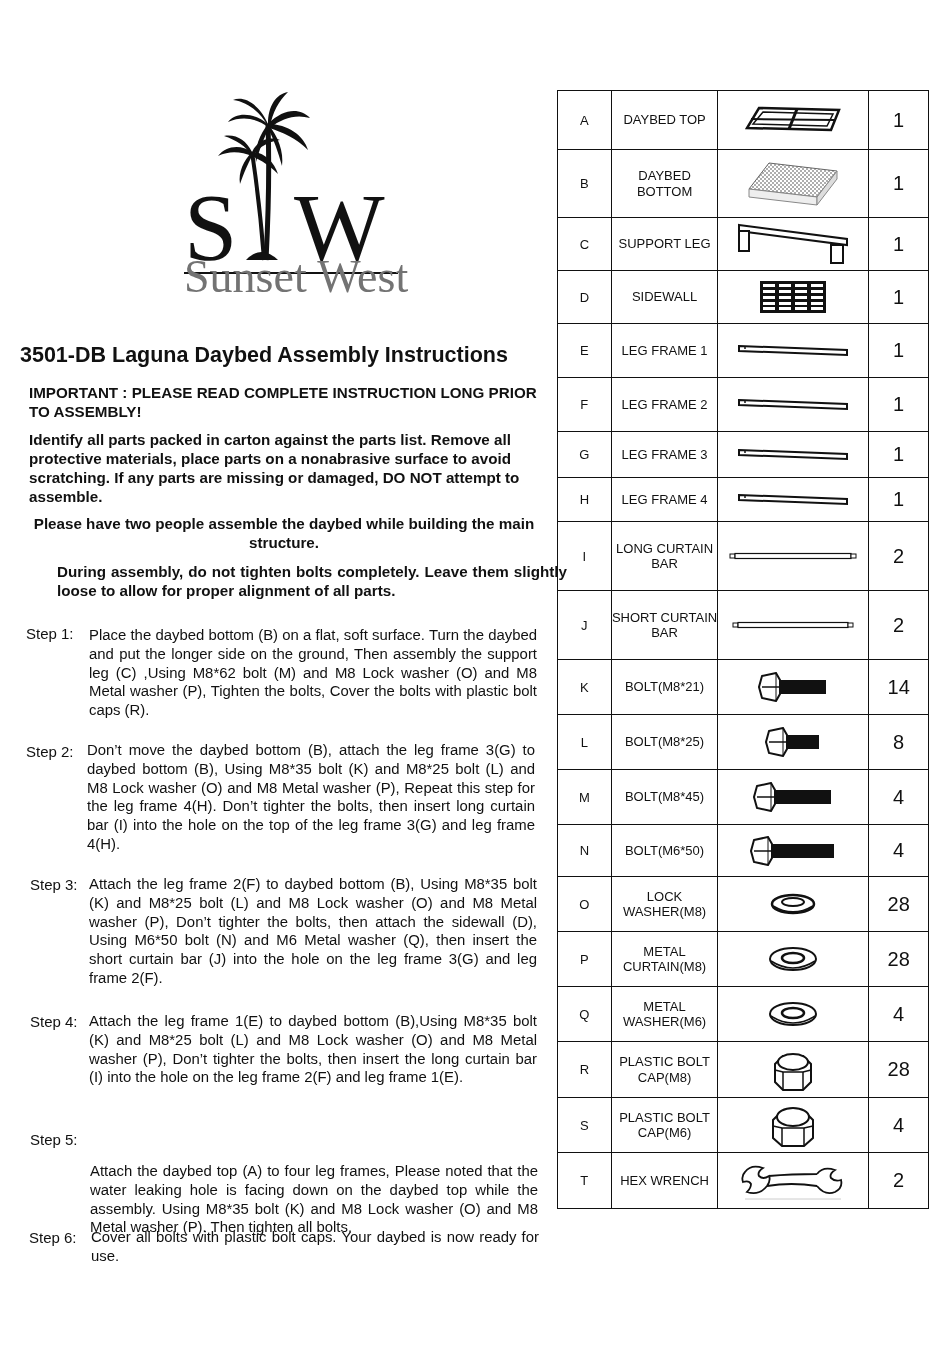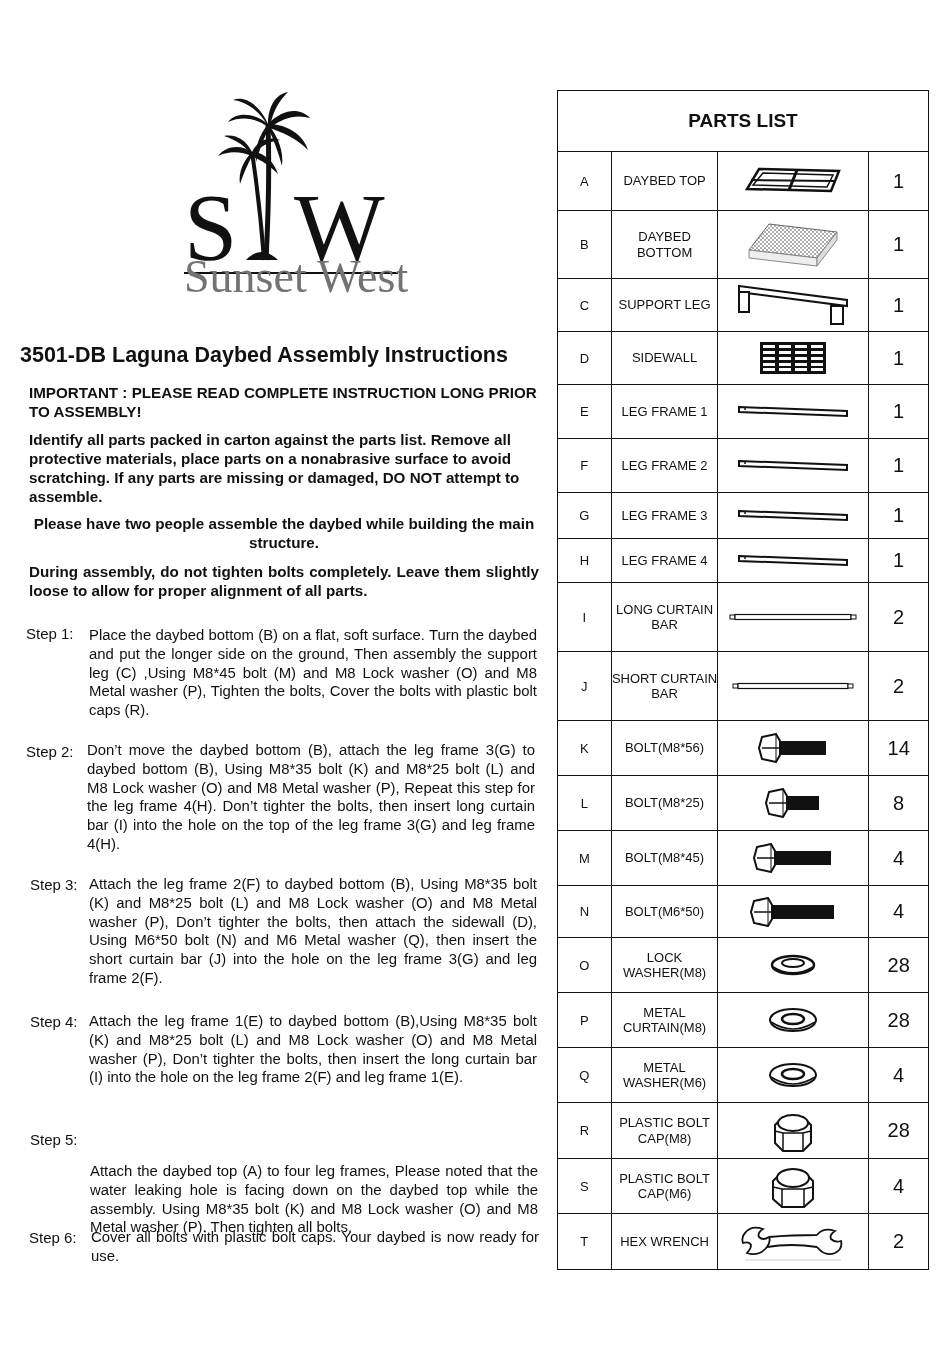--- a/index.html
+++ b/index.html
@@ -94,9 +94,6 @@
 
 <table class="parts">
   <tbody>
-      <tr>
-    <td colspan="4" class="hdr">PARTS LIST</td>
-  </tr>
 
   <tr style="height:59px;">
     <td class="code">A</td>

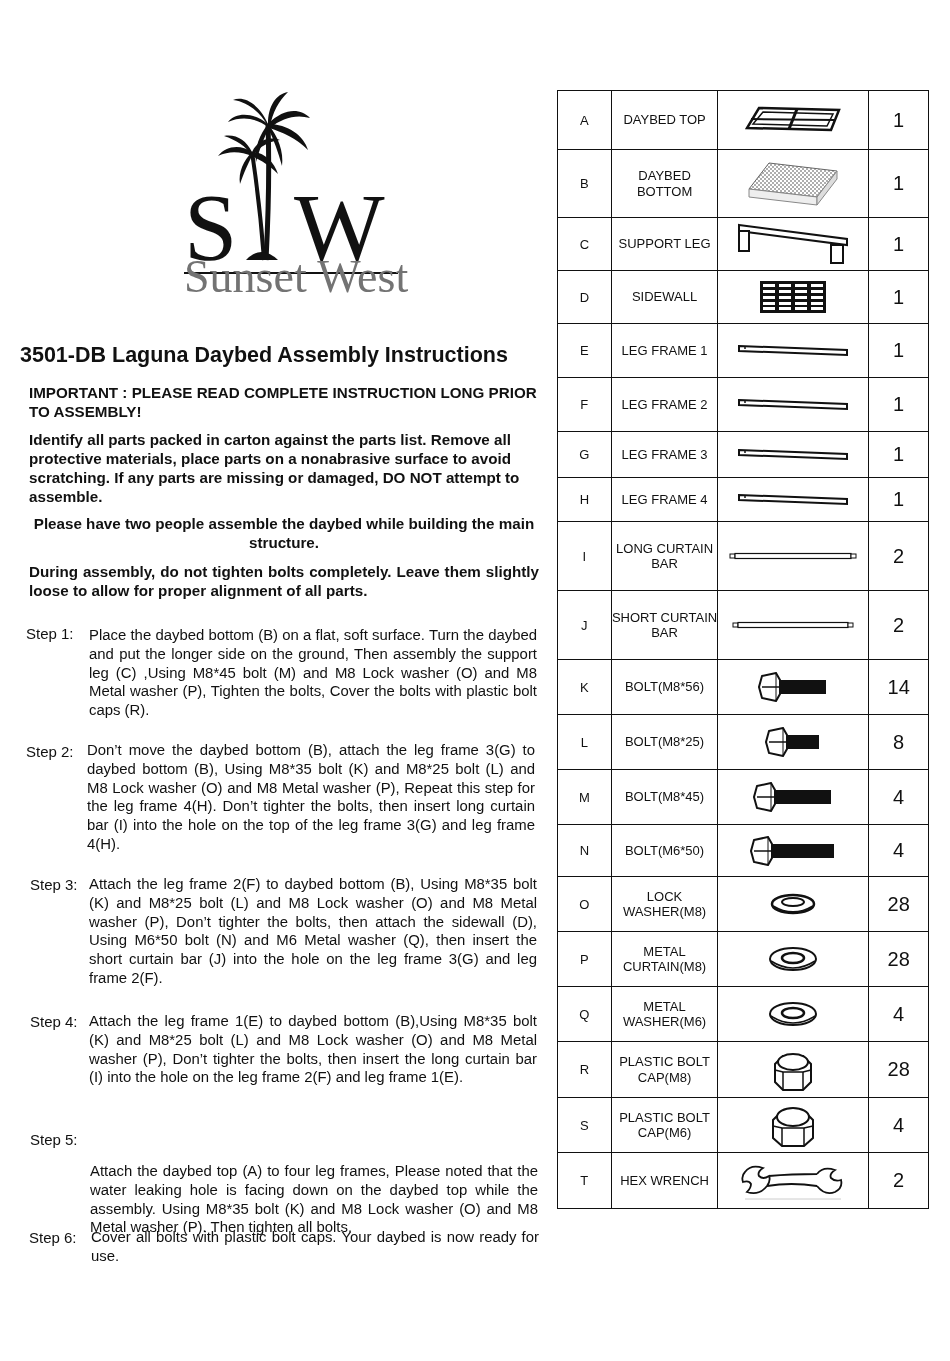--- a/index.html
+++ b/index.html
@@ -9,7 +9,7 @@
   .logo svg{position:absolute;left:0;top:0;}
   .title{position:absolute;left:20px;top:343px;font-weight:bold;font-size:21.5px;white-space:nowrap;}
   .para{position:absolute;left:29px;width:510px;font-weight:bold;font-size:15.2px;line-height:19px;}
-  .para.just{text-align:justify;text-align-last:left;}
+  .para.just{text-align:justify;text-align-last:left;margin-left:28px;}
   .step{position:absolute;left:0;width:540px;}
   .step .lbl{position:absolute;font-size:15px;}
   .step .txt{position:absolute;left:88px;width:448px;font-size:14.9px;line-height:18.8px;text-align:justify;text-align-last:left;}

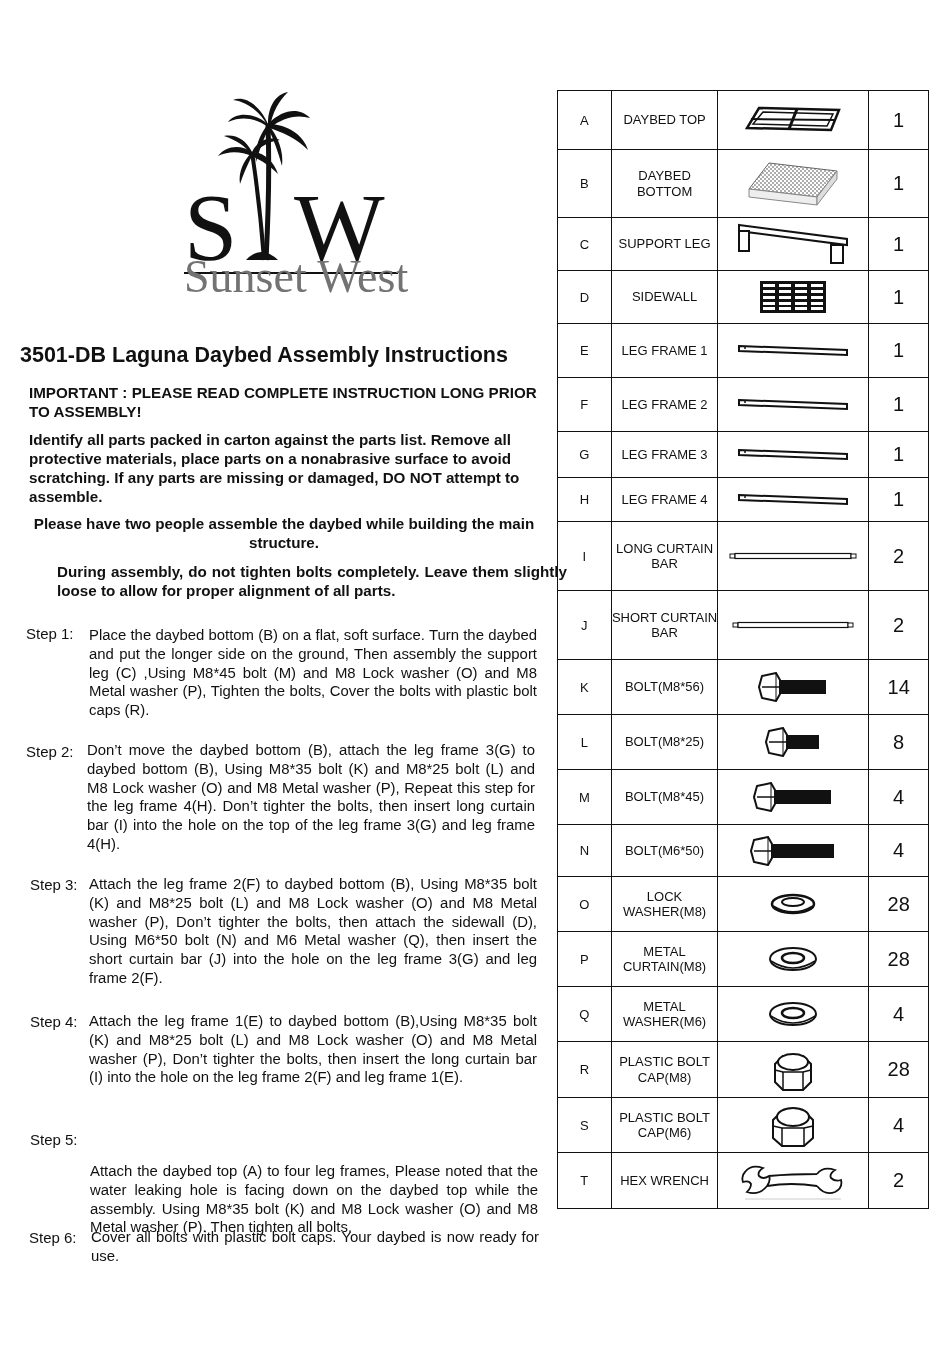--- a/index.html
+++ b/index.html
@@ -69,7 +69,7 @@
 
 <div class="step" style="top:625px;">
   <span class="lbl" style="left:26px;top:0;">Step 1:</span>
-  <div class="txt" style="left:89px;top:1px;">Place the daybed bottom (B) on a flat, soft surface. Turn the daybed and put the longer side on the ground, Then assembly the support leg (C) ,Using M8*45 bolt (M) and M8 Lock washer (O) and M8 Metal washer (P), Tighten the bolts, Cover the bolts with plastic bolt caps (R).</div>
+  <div class="txt" style="left:89px;top:1px;">Place the daybed bottom (B) on a flat, soft surface. Turn the daybed and put the longer side on the ground, Then assembly the support leg (C) ,Using M8*62 bolt (M) and M8 Lock washer (O) and M8 Metal washer (P), Tighten the bolts, Cover the bolts with plastic bolt caps (R).</div>
 </div>
 <div class="step" style="top:741px;">
   <span class="lbl" style="left:26px;top:2px;">Step 2:</span>

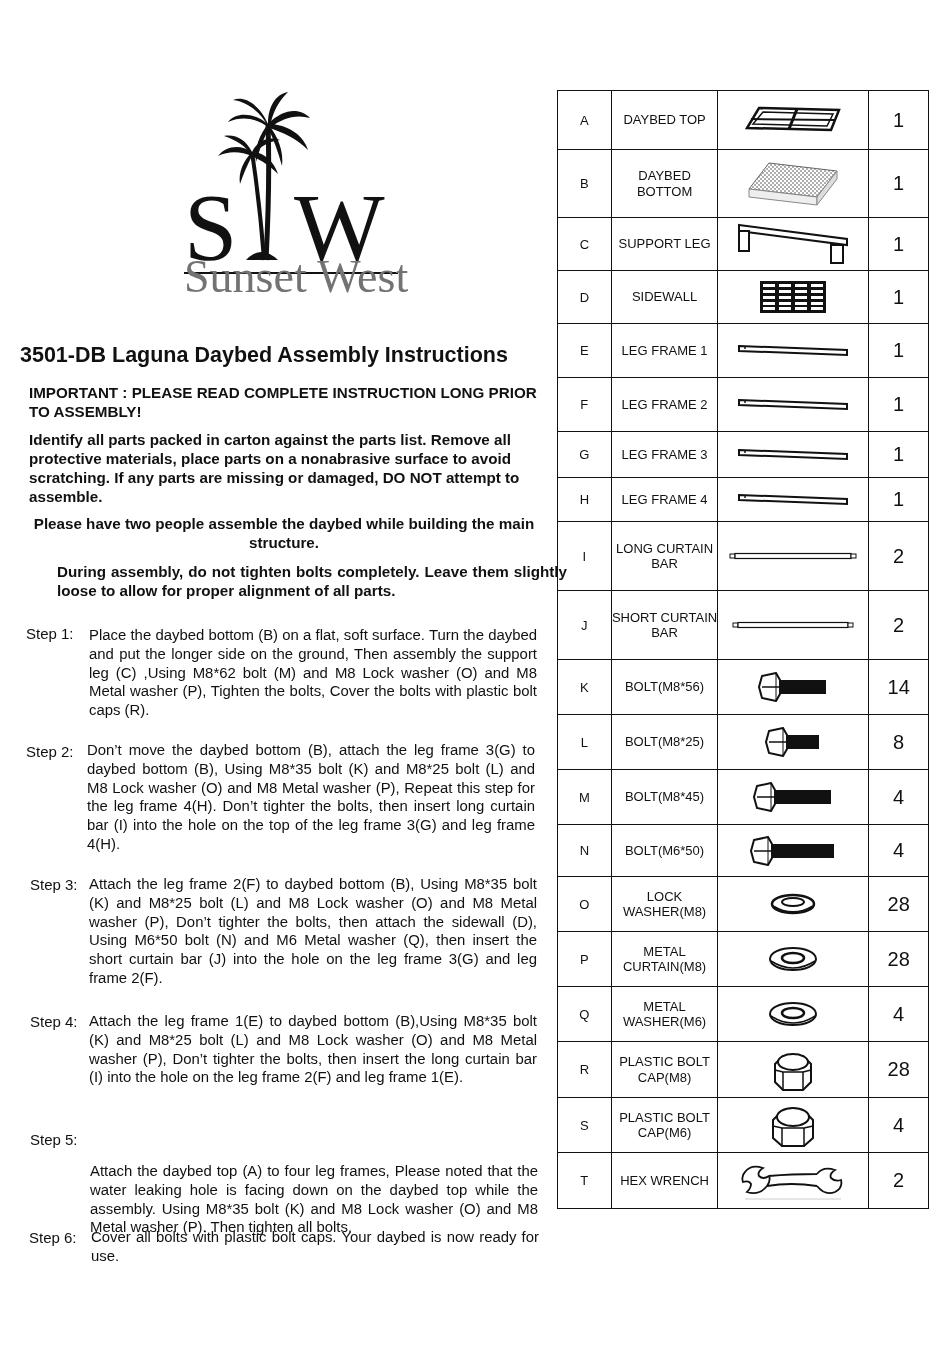--- a/index.html
+++ b/index.html
@@ -250,7 +250,7 @@
 
   <tr style="height:55px;">
     <td class="code">K</td>
-    <td class="name">BOLT(M8*56)</td>
+    <td class="name">BOLT(M8*21)</td>
     <td class="pic">
       <svg width="70" height="30" viewBox="0 0 70 30">
         <rect x="20" y="8" width="48" height="14" fill="#111"></rect>

